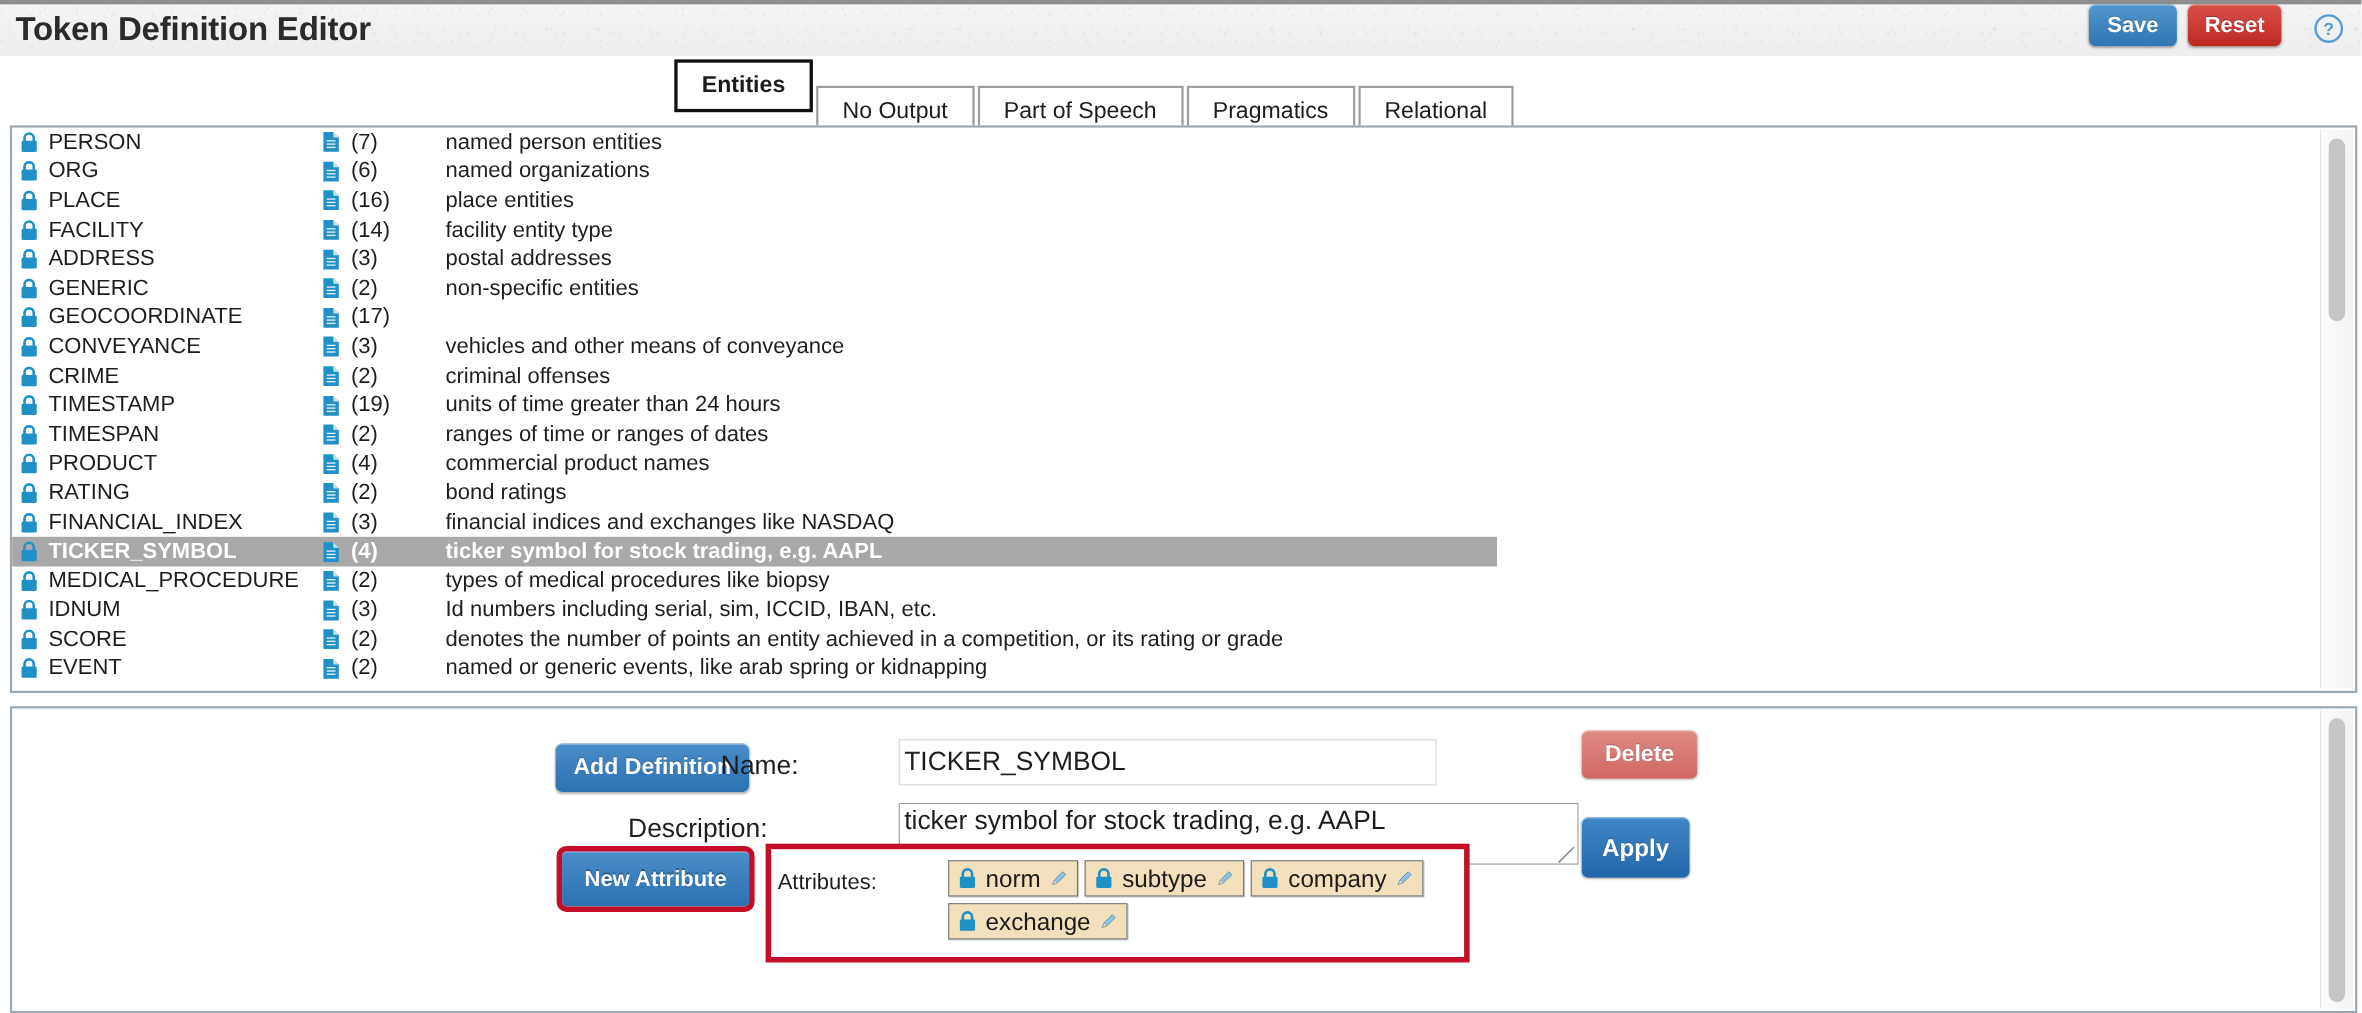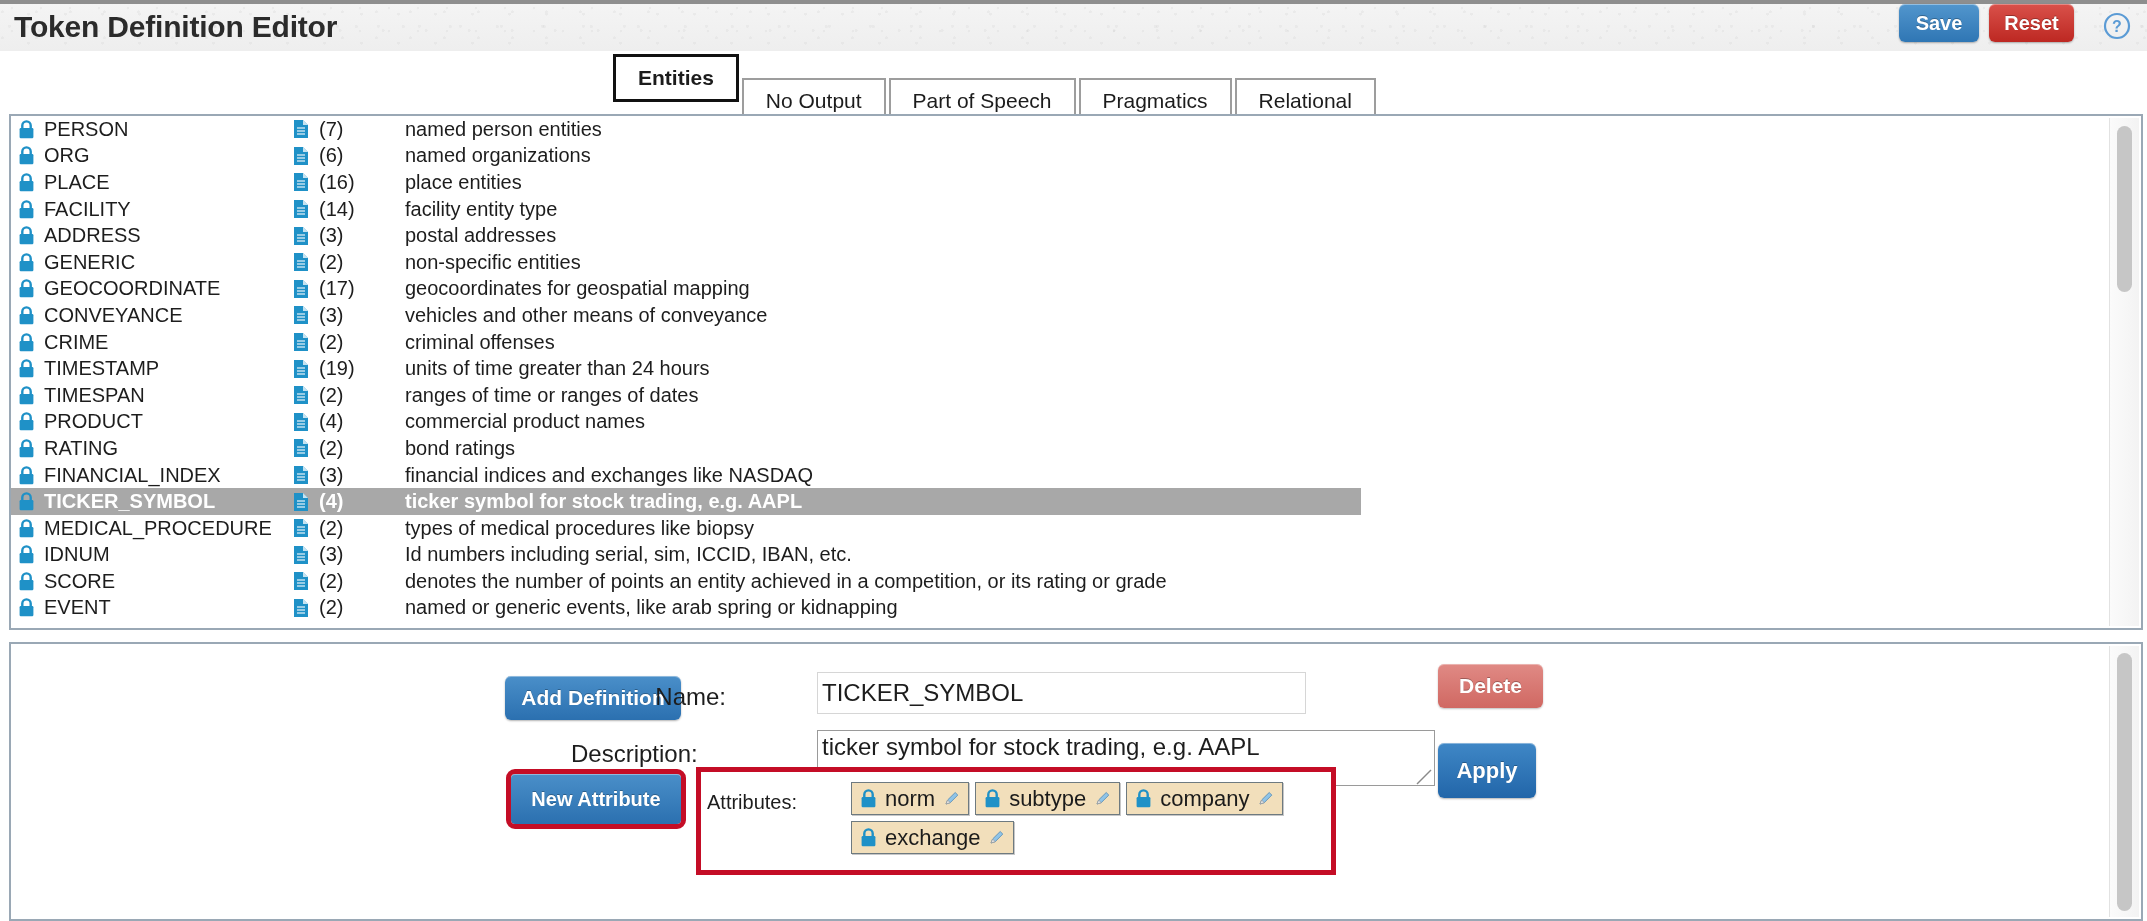--- a/index.html
+++ b/index.html
@@ -359,7 +359,6 @@
             </svg>
           </span>
           <span class="c-count">(17)</span>
-          <span class="c-desc">geocoordinates for geospatial mapping</span>
         </div>
         <div class="row noselect">
           <span class="c-lock">

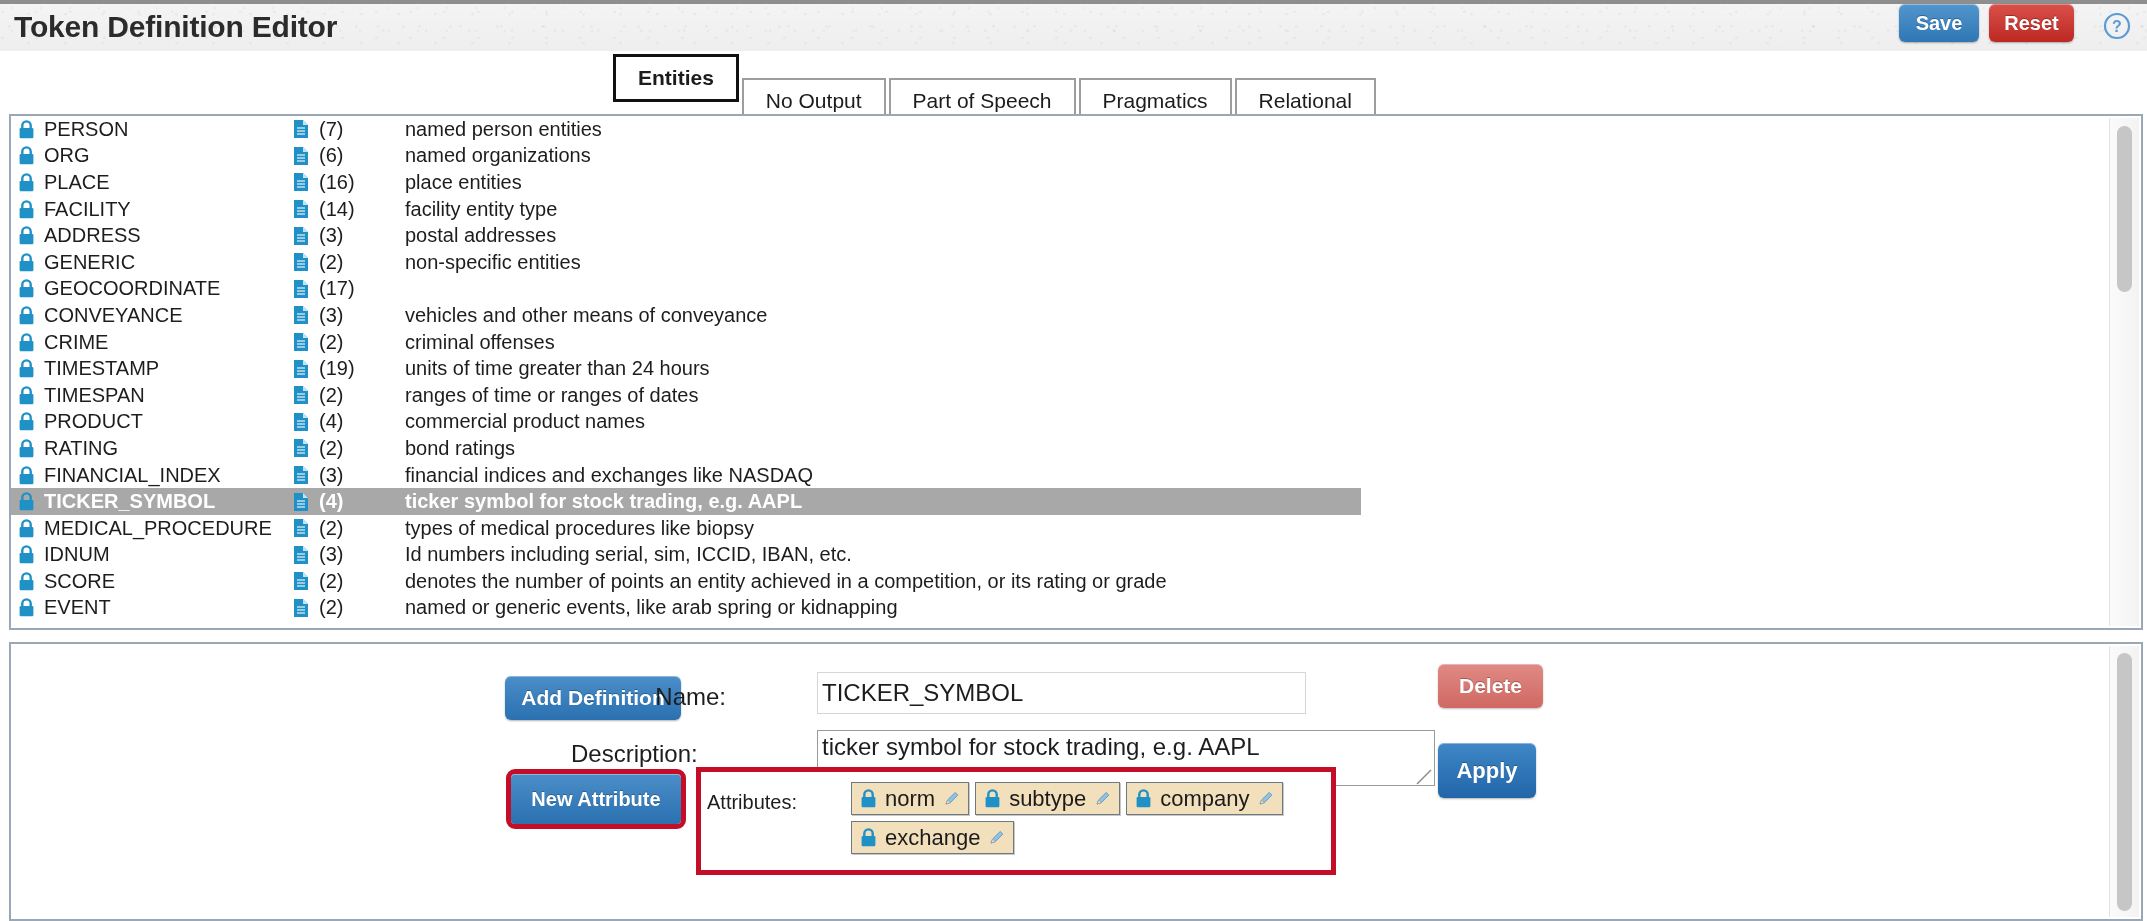--- a/index.html
+++ b/index.html
@@ -167,7 +167,7 @@
   #attr-label {
     position: absolute; left: 5px; top: 18px; font-size: 20px; color: #1d1d1d;
   }
-  .chip-rows { position: absolute; left: 105px; top: 9px; width: 500px; padding-left: 44px; }
+  .chip-rows { position: absolute; left: 116px; top: 9px; width: 500px; padding-left: 44px; }
   .chip-row { display: flex; gap: 6px; margin-bottom: 6px; }
   .chip {
     display: flex; align-items: center; gap: 8px;

